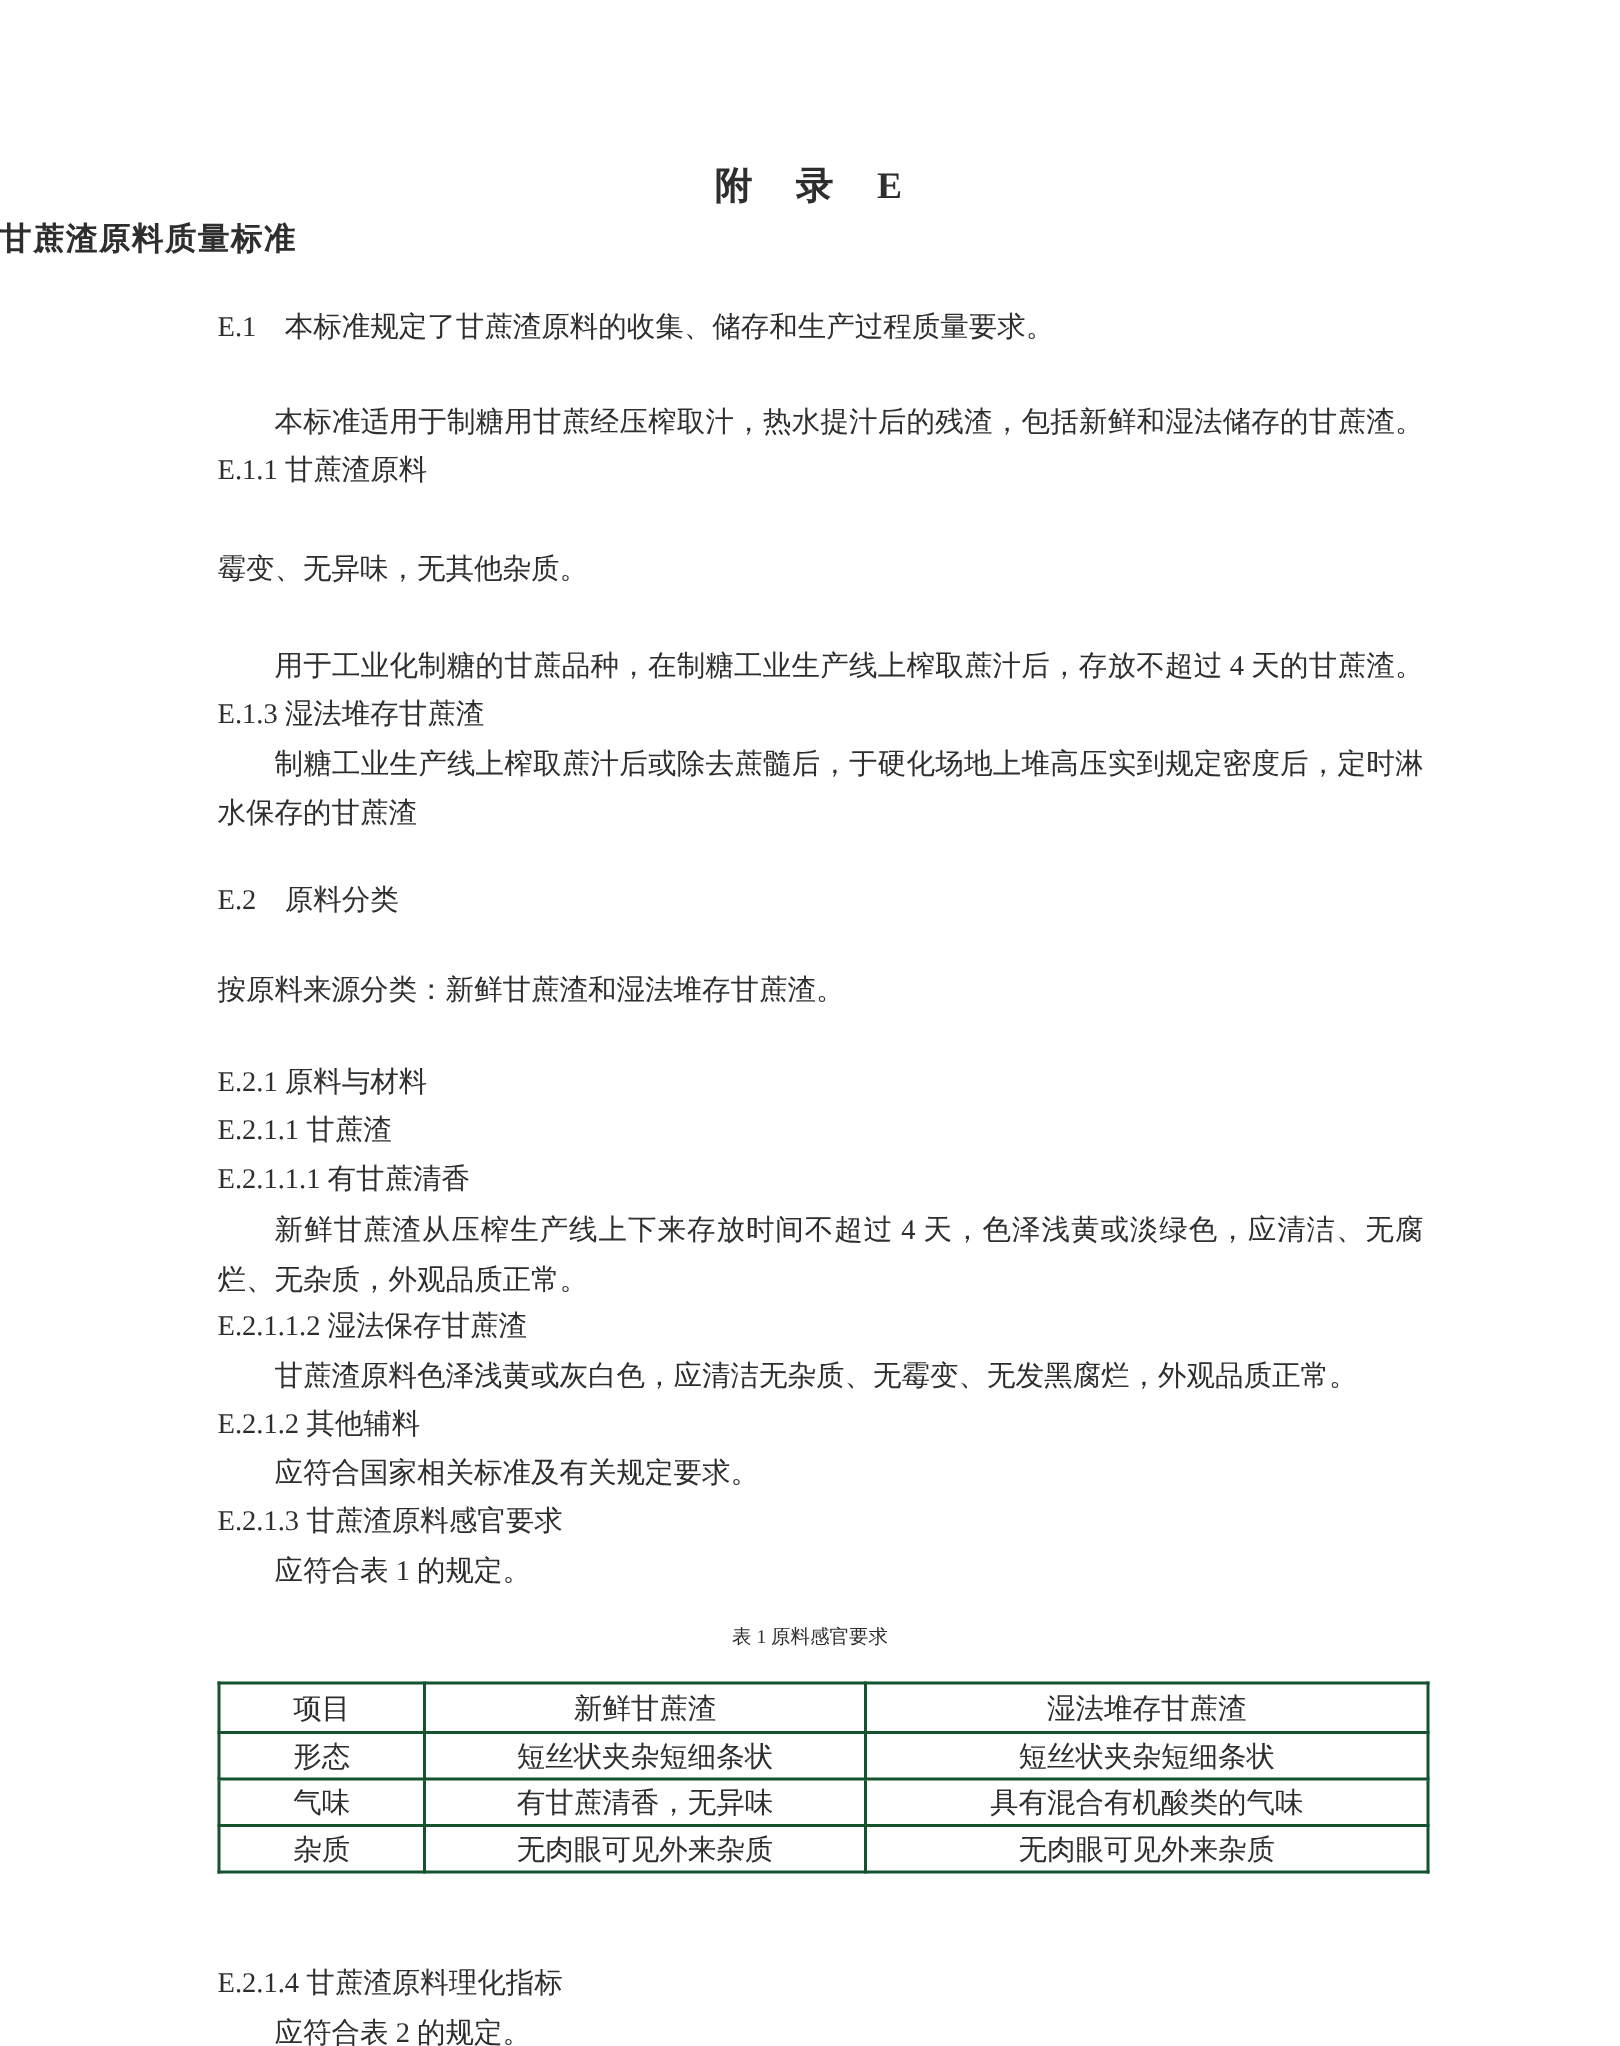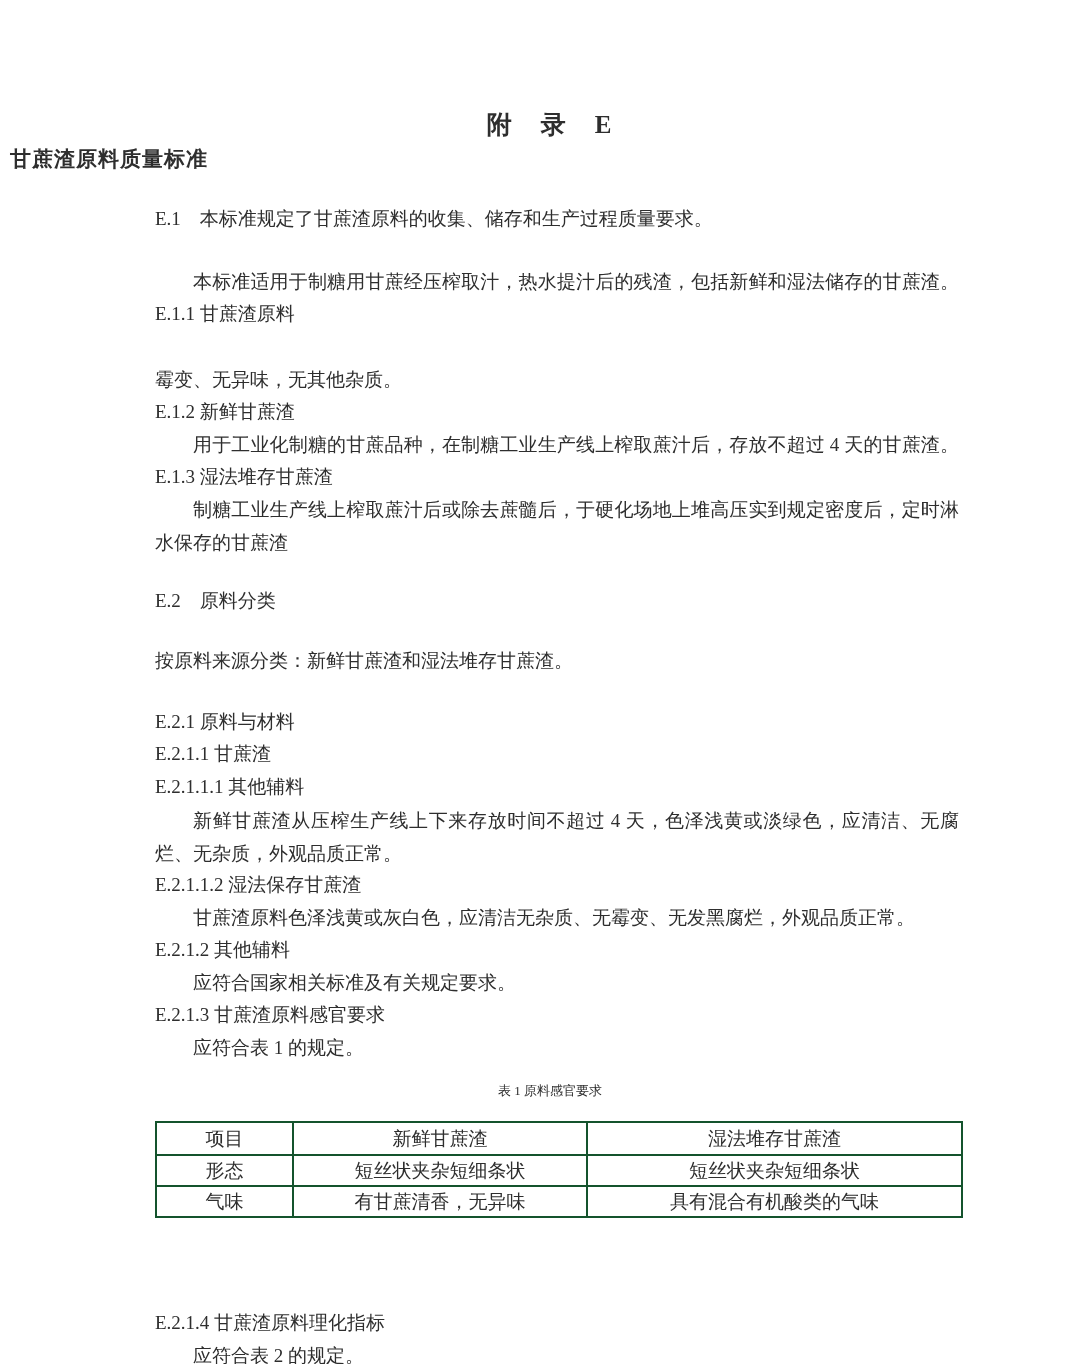--- a/index.html
+++ b/index.html
@@ -19,7 +19,6 @@
     position: absolute;
     inset: 0;
     background: #ffffff;
-    margin-left: 10px;
   }
   .doc-title {
     position: absolute;

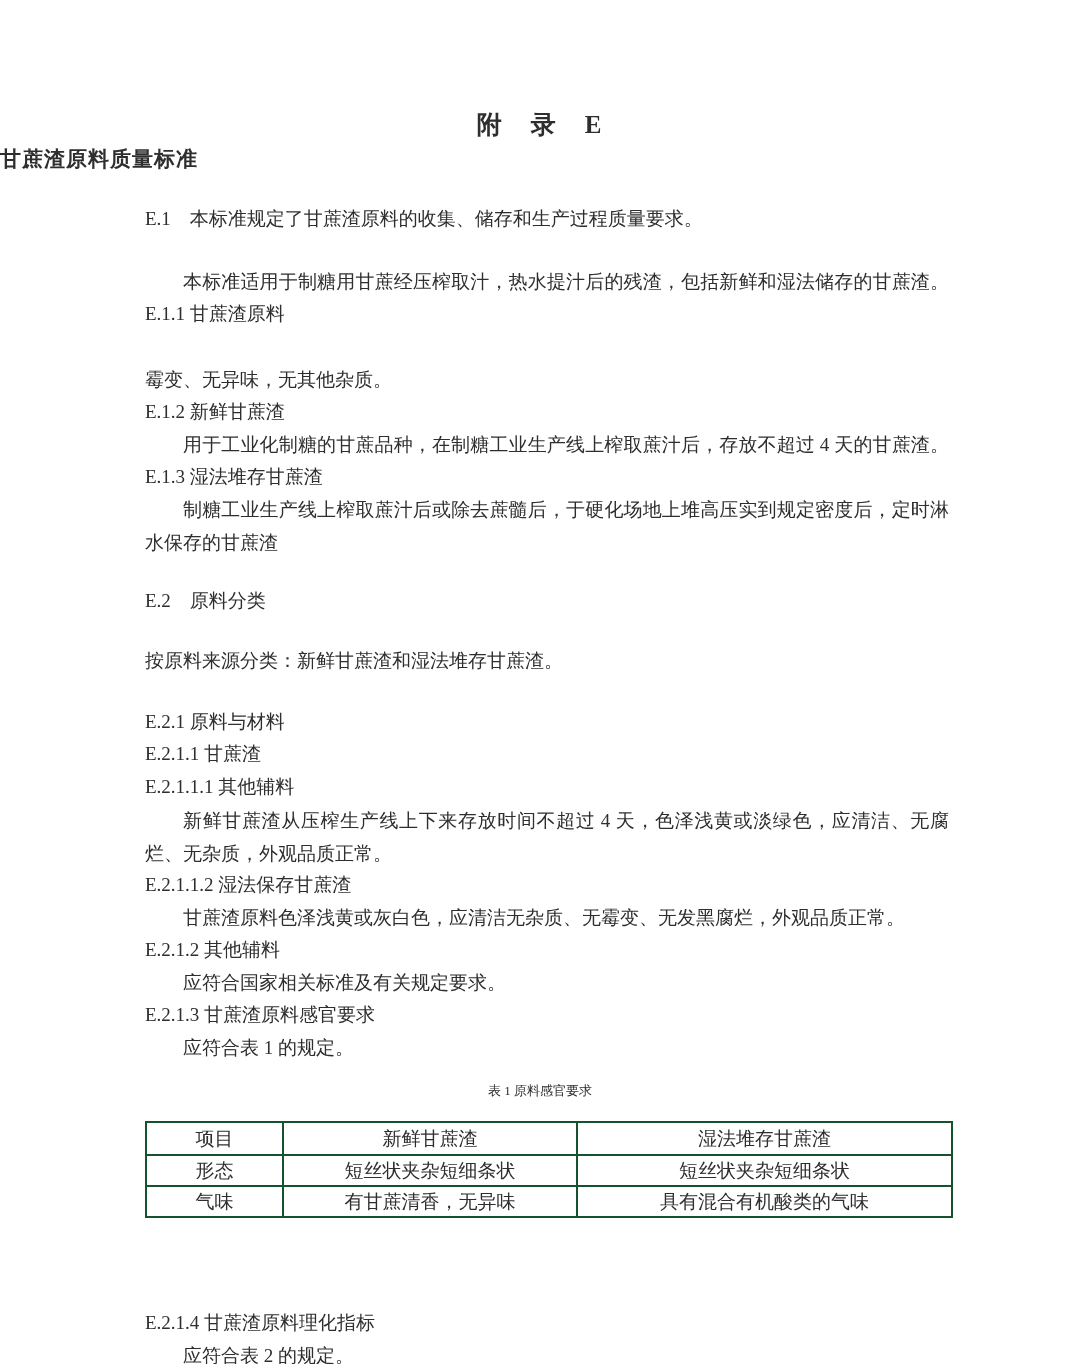--- a/index.html
+++ b/index.html
@@ -103,7 +103,6 @@
   <div class="line indent justify" style="top:265px">本标准适用于制糖用甘蔗经压榨取汁，热水提汁后的残渣，包括新鲜和湿法储存的甘蔗渣。</div>
   <div class="line" style="top:297px">E.1.1 甘蔗渣原料</div>
   <div class="line" style="top:363px">霉变、无异味，无其他杂质。</div>
-  <div class="line" style="top:395px">E.1.2 新鲜甘蔗渣</div>
   <div class="line indent justify" style="top:428px">用于工业化制糖的甘蔗品种，在制糖工业生产线上榨取蔗汁后，存放不超过 4 天的甘蔗渣。</div>
   <div class="line" style="top:460px">E.1.3 湿法堆存甘蔗渣</div>
   <div class="line indent justify" style="top:493px">制糖工业生产线上榨取蔗汁后或除去蔗髓后，于硬化场地上堆高压实到规定密度后，定时淋</div>

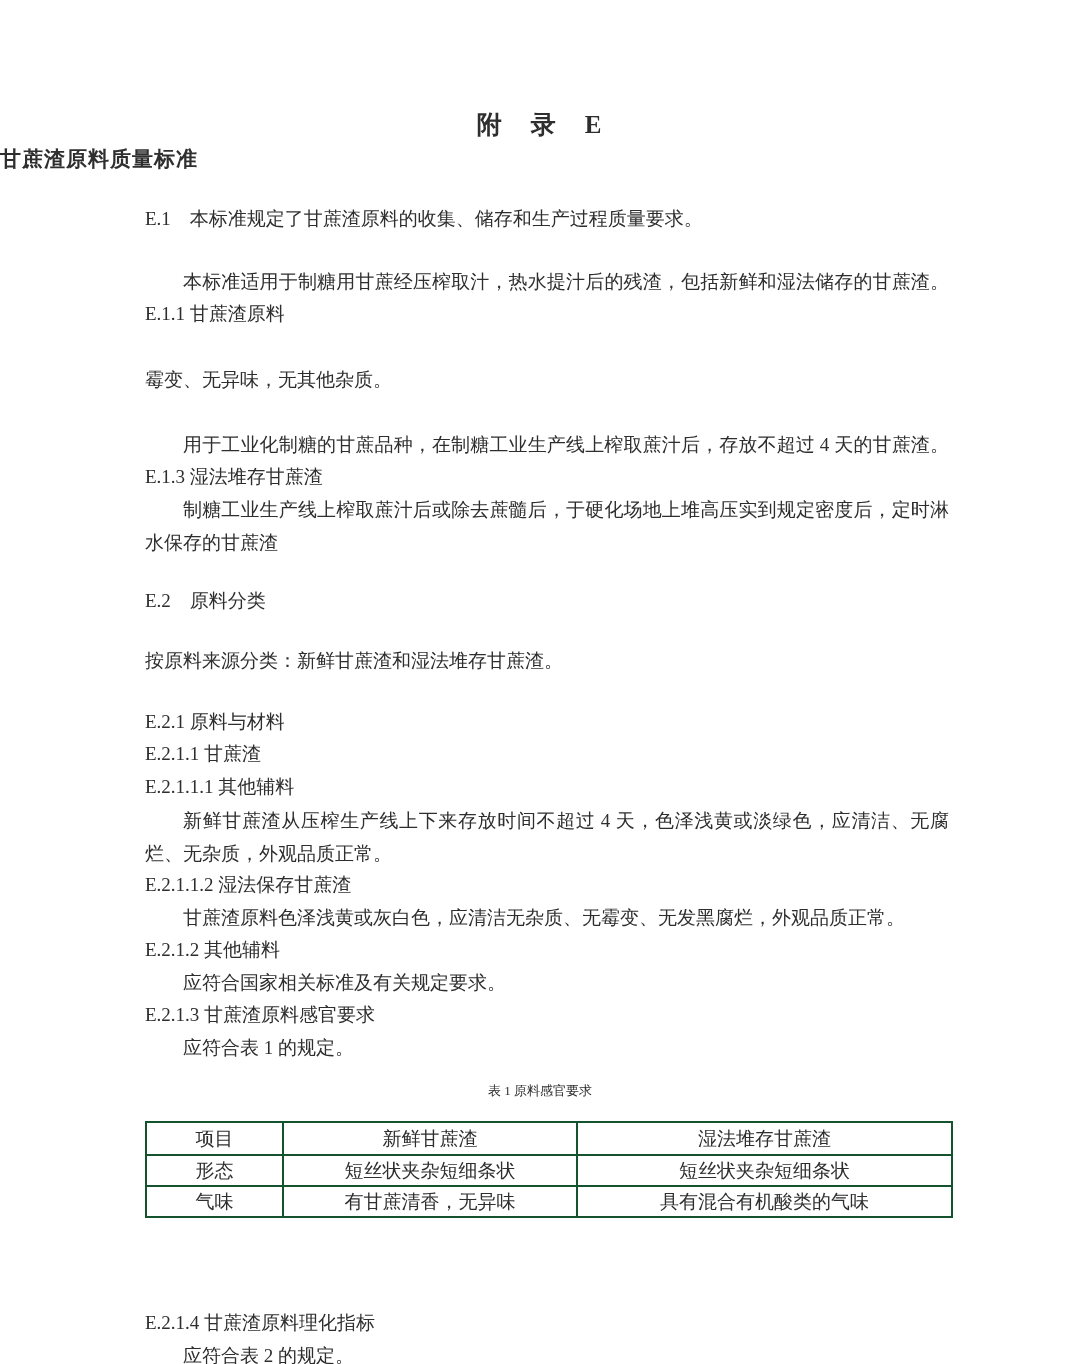--- a/index.html
+++ b/index.html
@@ -111,7 +111,7 @@
   <div class="line" style="top:644px">按原料来源分类：新鲜甘蔗渣和湿法堆存甘蔗渣。</div>
   <div class="line" style="top:705px">E.2.1 原料与材料</div>
   <div class="line" style="top:737px">E.2.1.1 甘蔗渣</div>
-  <div class="line" style="top:770px">E.2.1.1.1 其他辅料</div>
+  <div class="line" style="top:770px">E.2.1.1.1 有甘蔗清香</div>
   <div class="line indent justify" style="top:804px">新鲜甘蔗渣从压榨生产线上下来存放时间不超过 4 天，色泽浅黄或淡绿色，应清洁、无腐</div>
   <div class="line" style="top:837px">烂、无杂质，外观品质正常。</div>
   <div class="line" style="top:868px">E.2.1.1.2 湿法保存甘蔗渣</div>

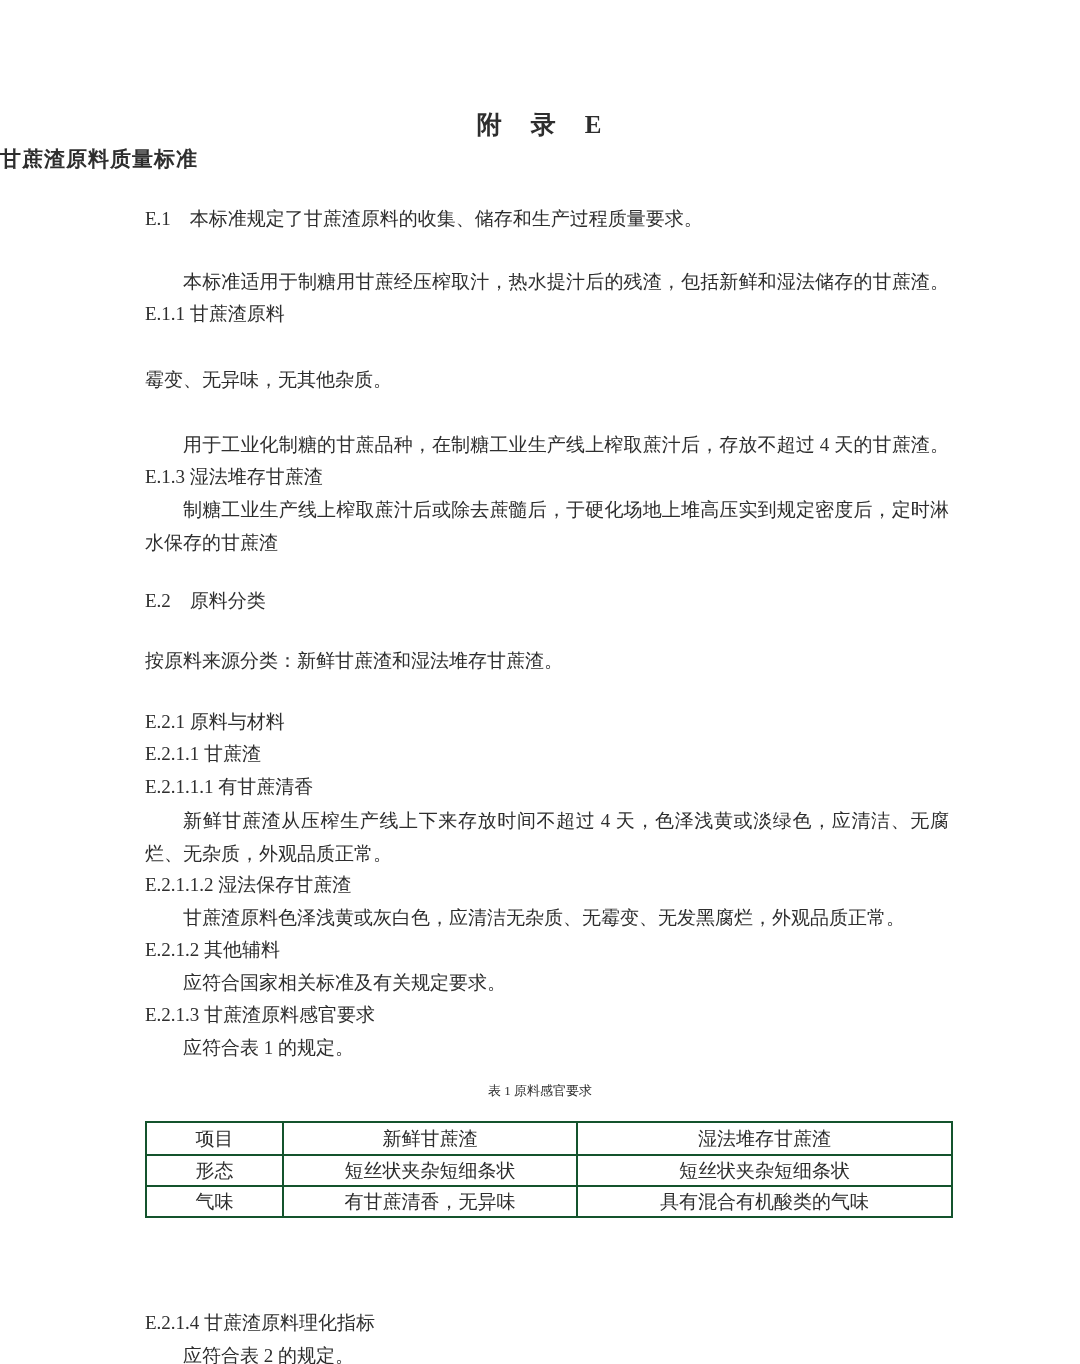--- a/index.html
+++ b/index.html
@@ -145,6 +145,11 @@
       <td>有甘蔗清香，无异味</td>
       <td>具有混合有机酸类的气味</td>
     </tr>
+    <tr>
+      <td>杂质</td>
+      <td>无肉眼可见外来杂质</td>
+      <td>无肉眼可见外来杂质</td>
+    </tr>
   </tbody>
     </table>
 

